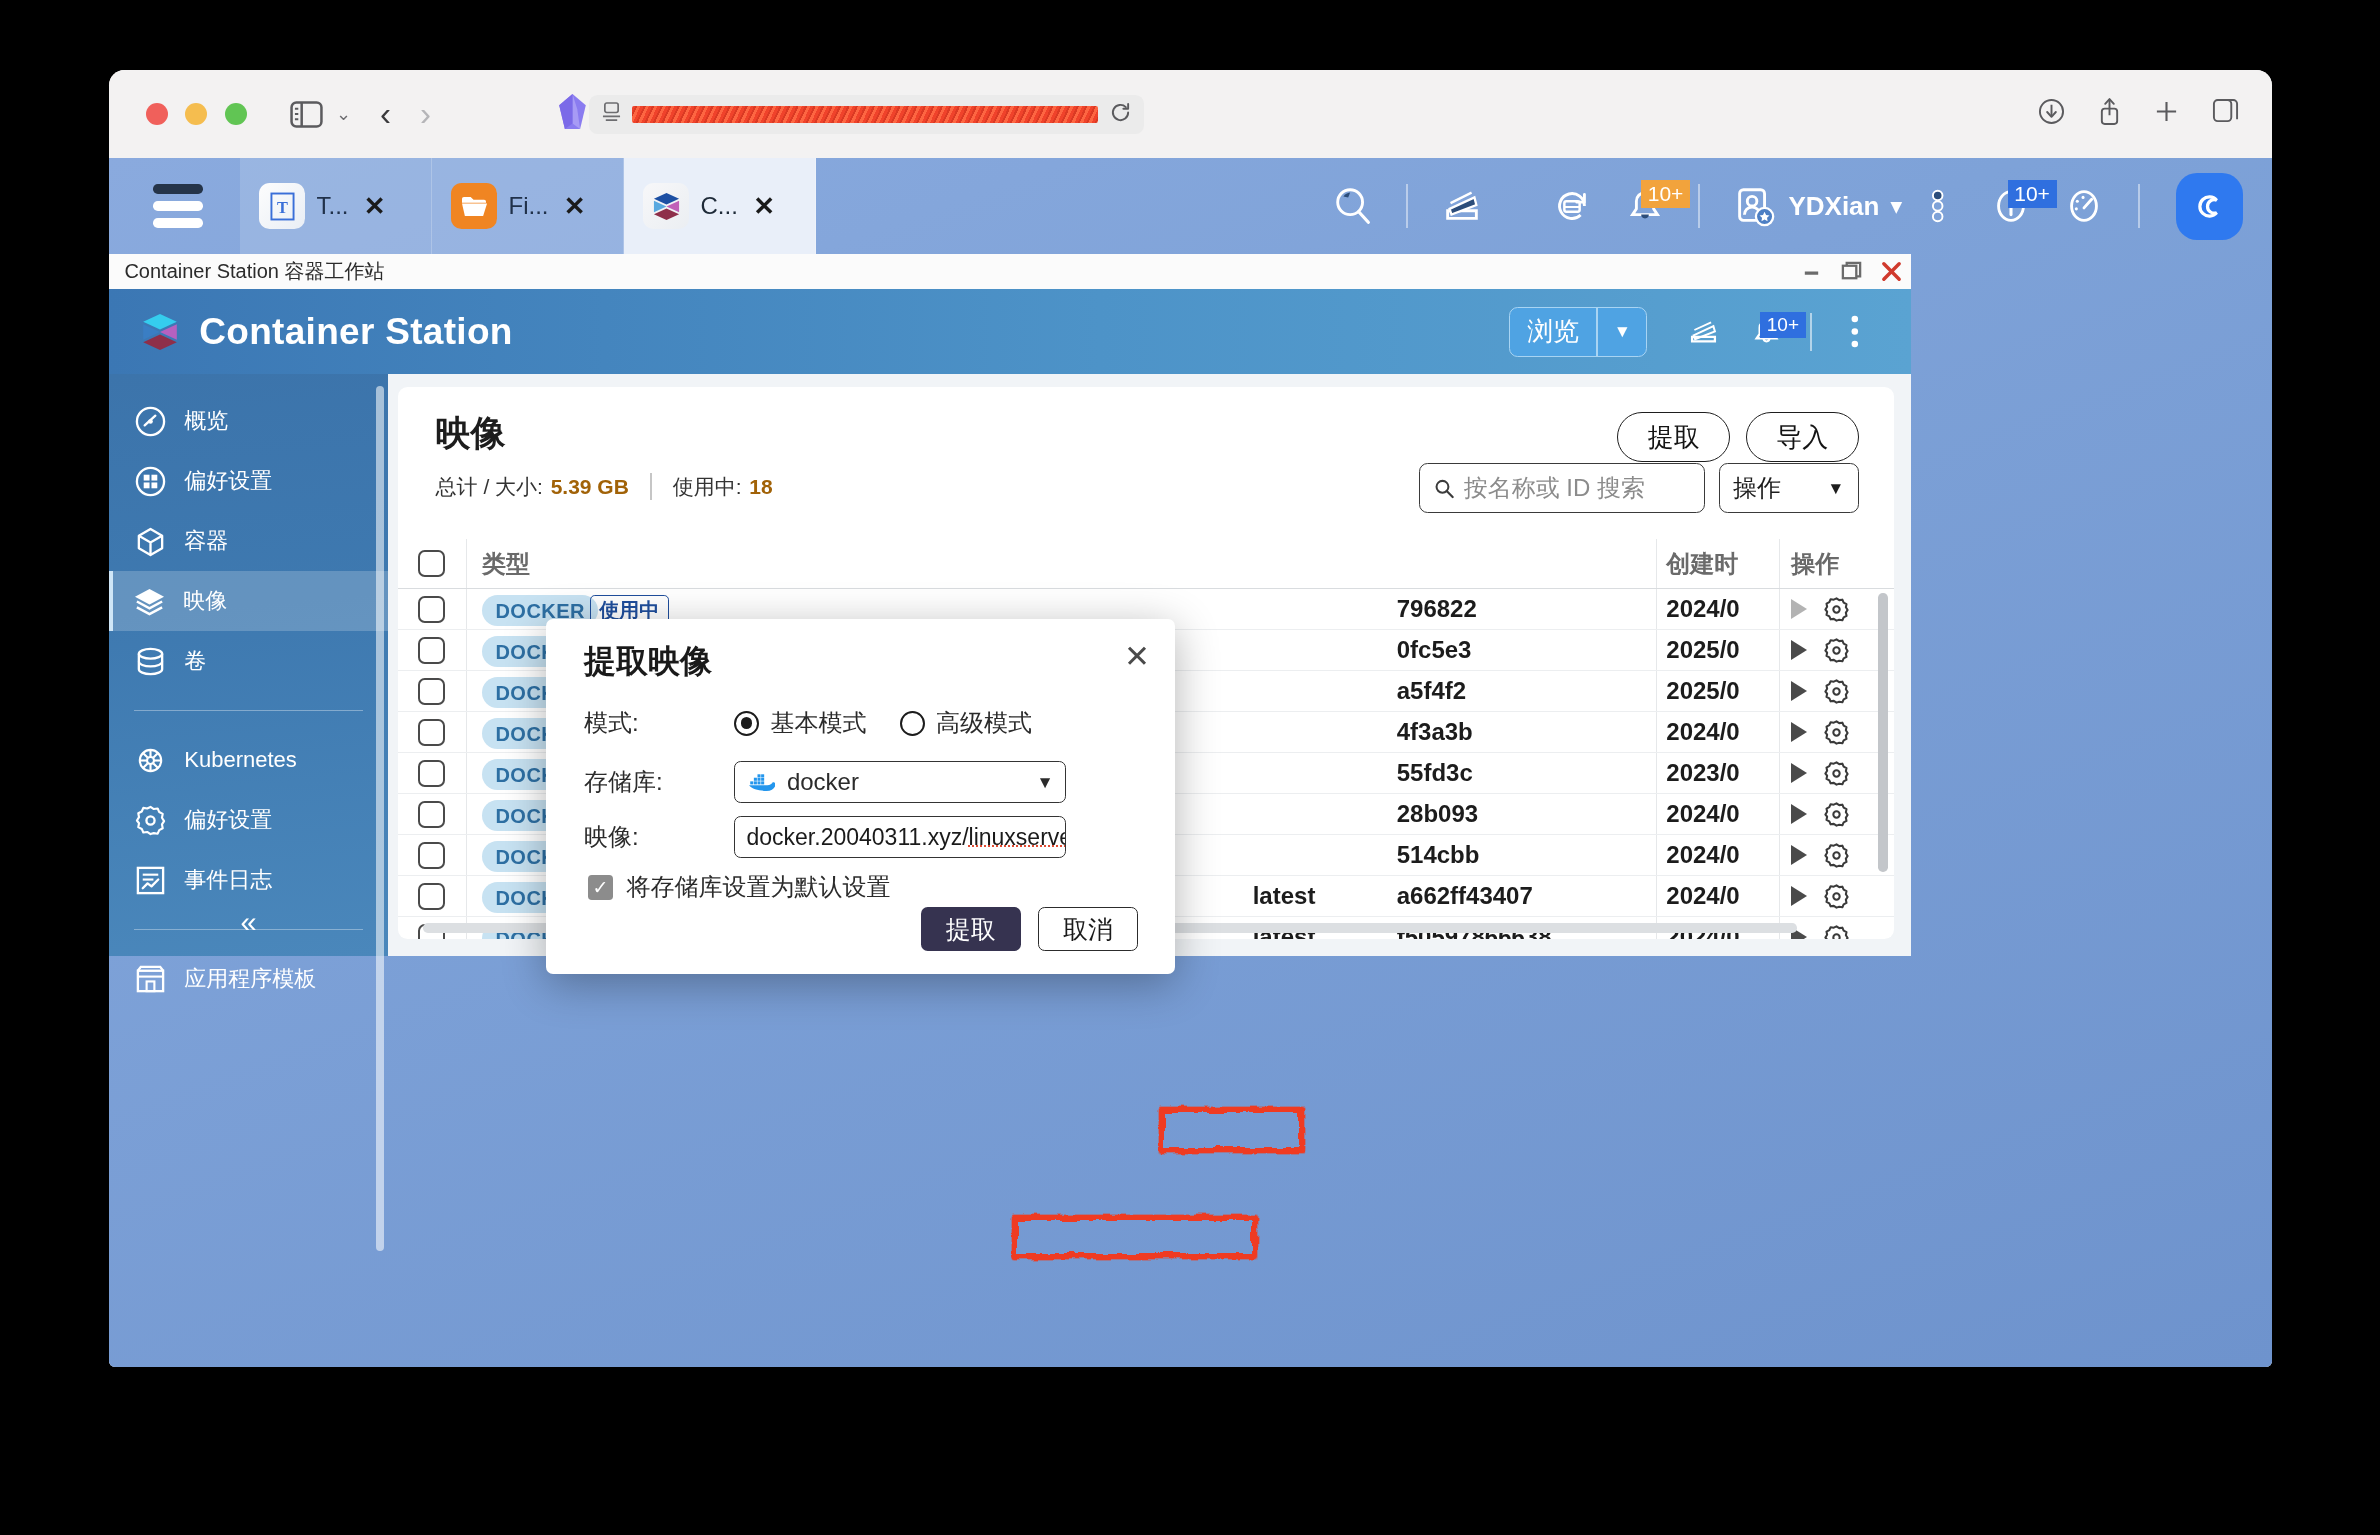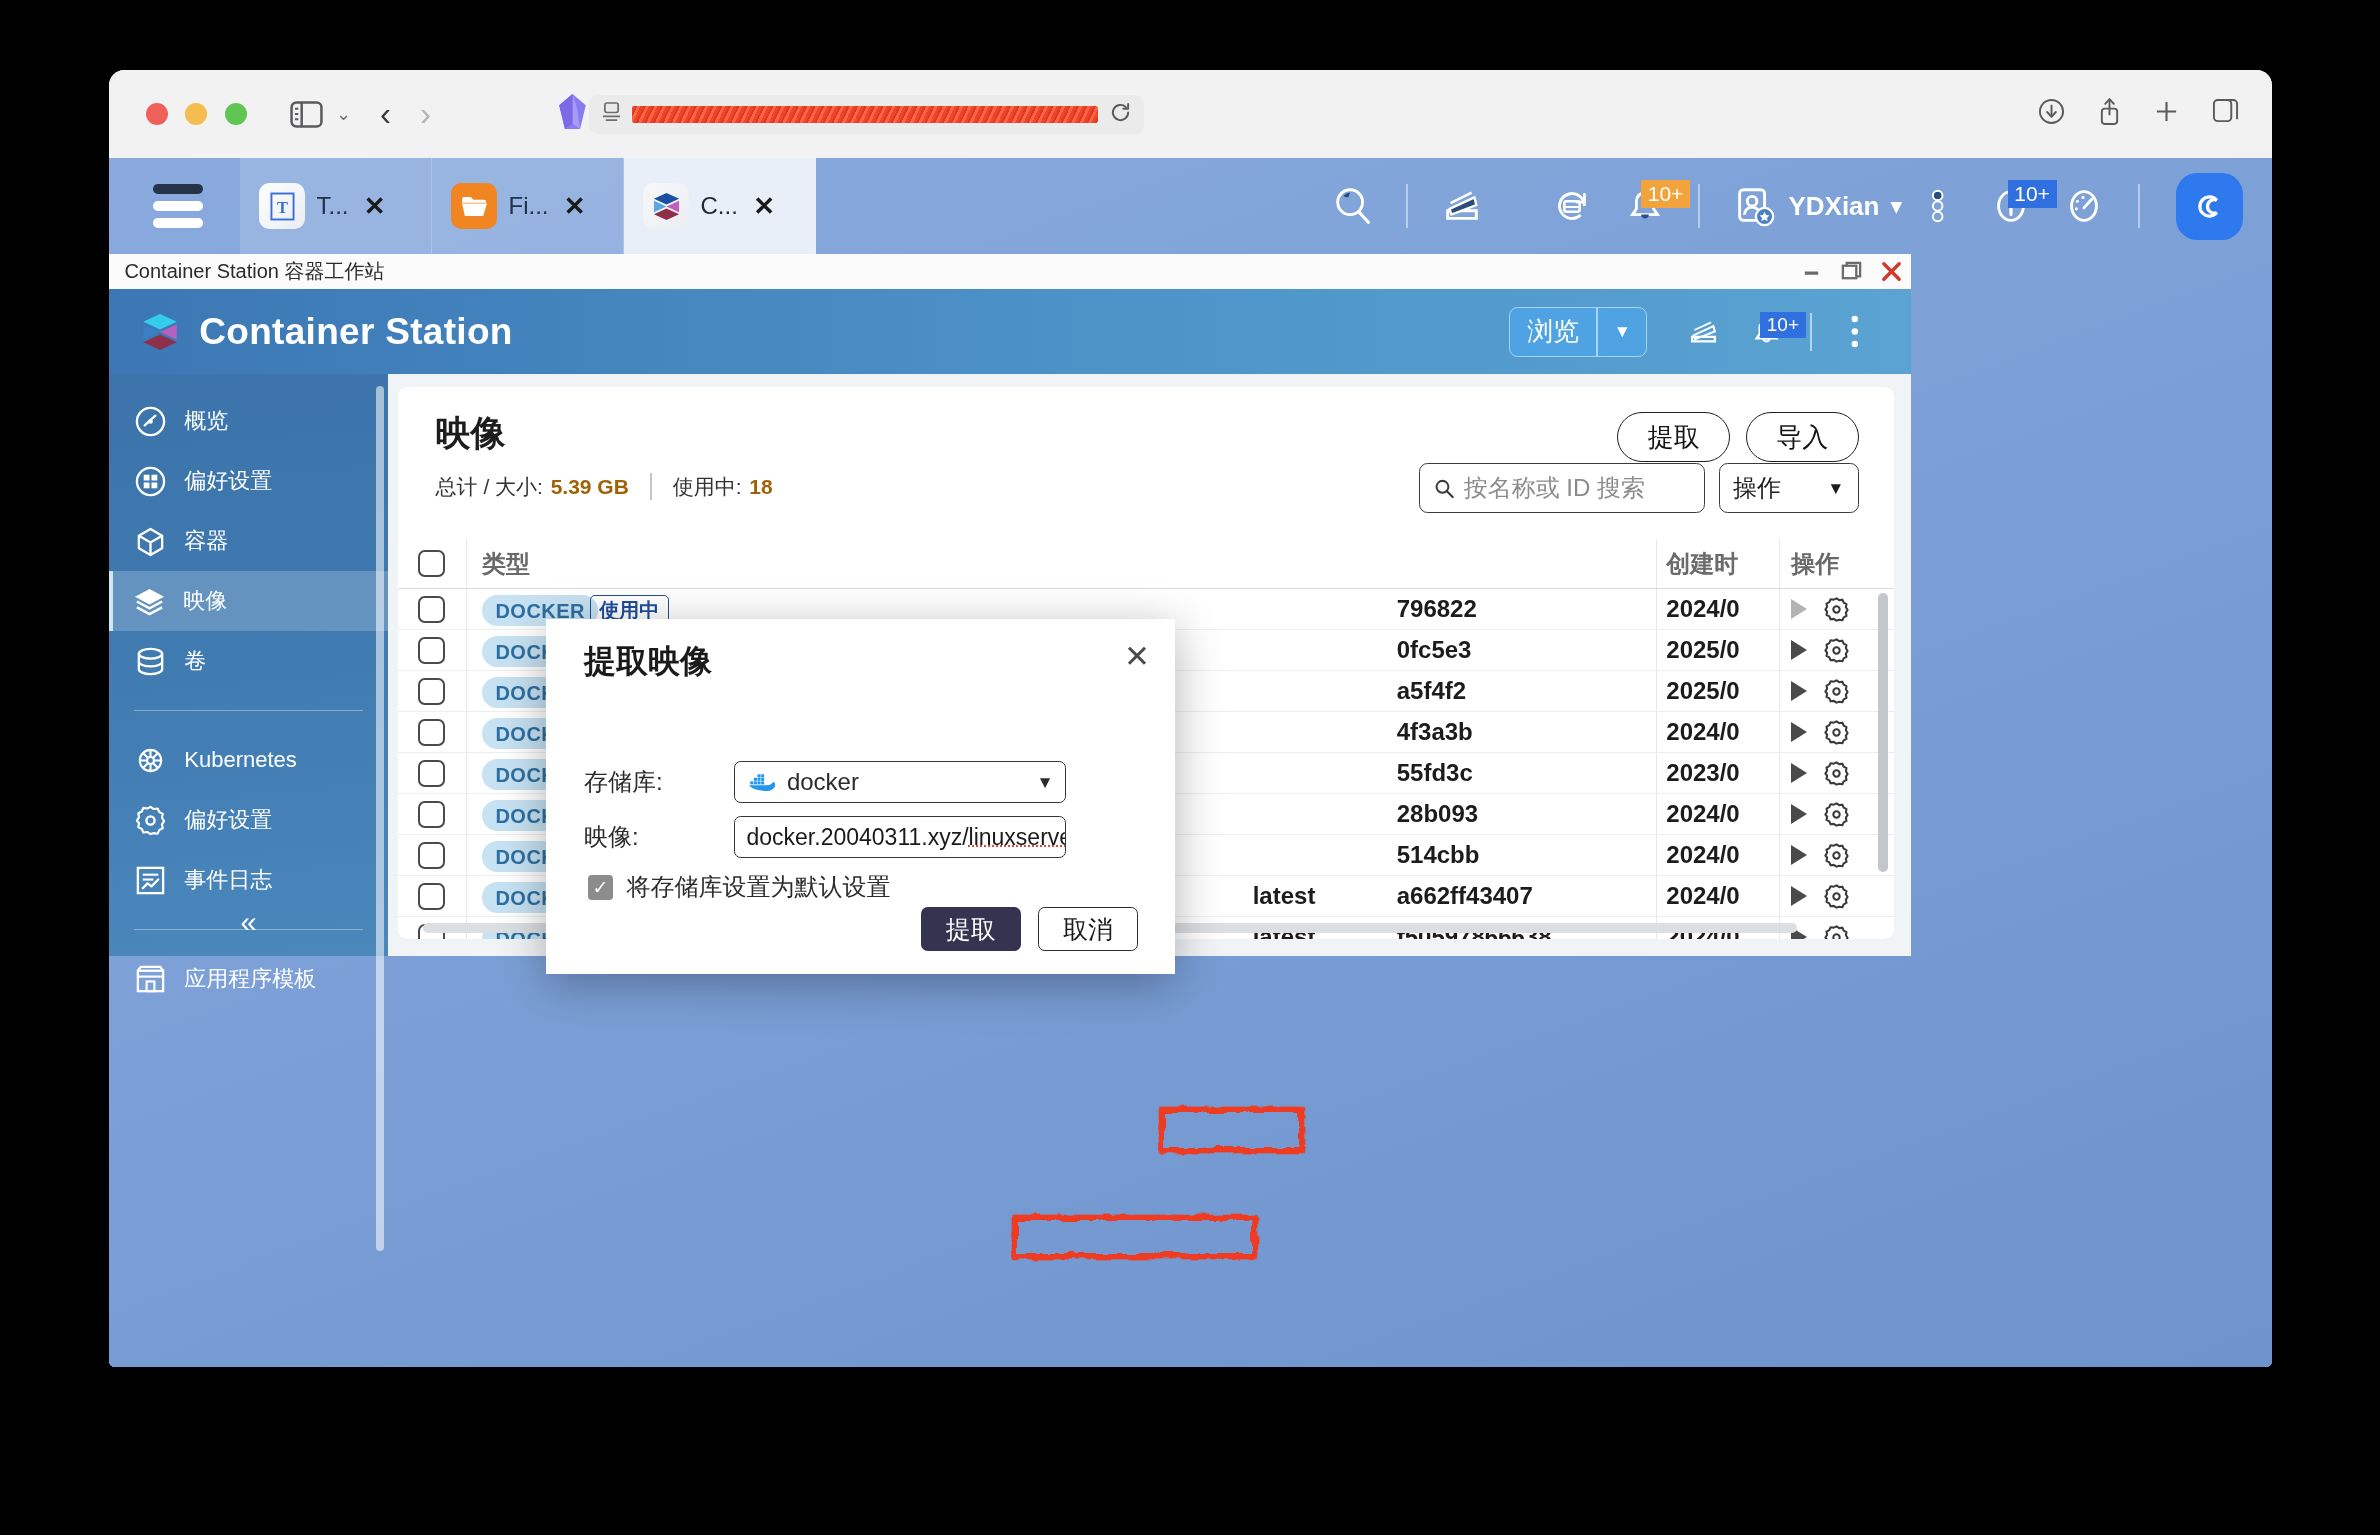--- a/index.html
+++ b/index.html
@@ -202,7 +202,7 @@
   #modal-overlay { position: absolute; inset: 0; }
   #modal {
     position: absolute; left: 437px; top: 365px; width: 629px; height: 355px;
-    background: #fff; border-radius: 0;
+    background: #fff; border-radius: 7px;
     box-shadow: 0 9.6px 44px rgba(0,0,0,.30);
   }
   #modal-title { position: absolute; left: 38px; top: 21px; font-size: 32px; font-weight: bold; color: #1a1a1a; }

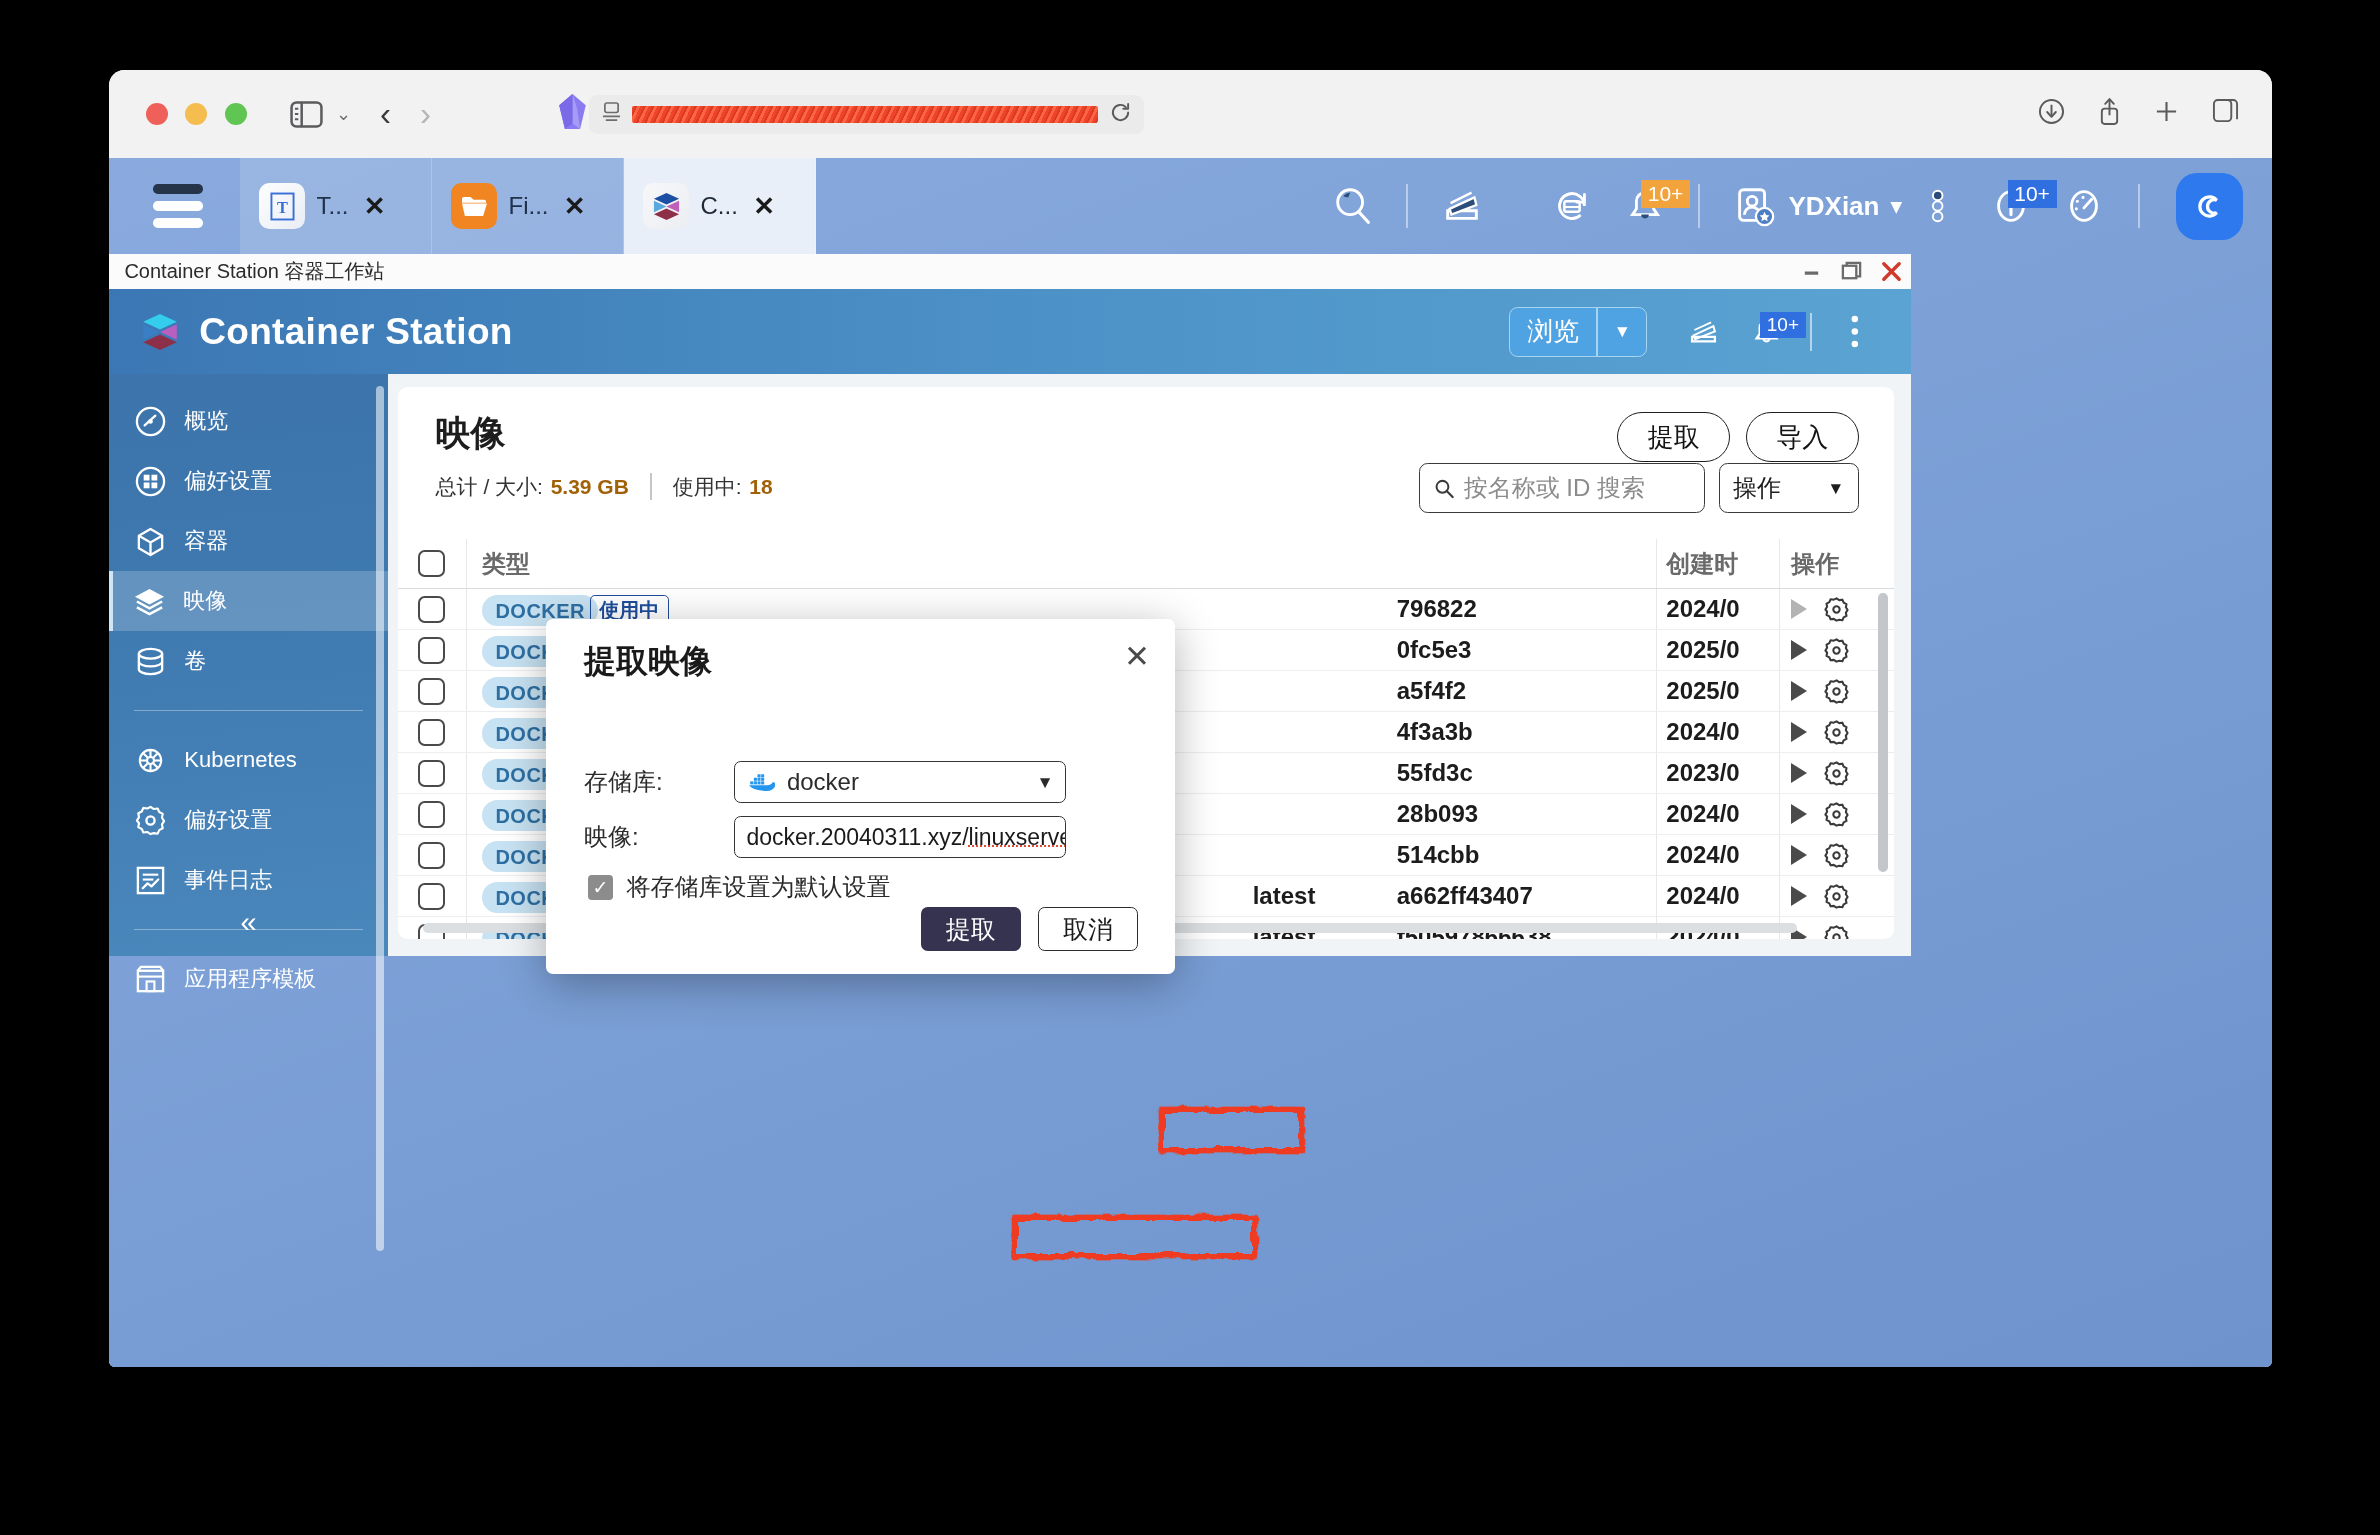--- a/index.html
+++ b/index.html
@@ -832,6 +832,19 @@
           <div id="modal-title">提取映像</div>
           <div id="modal-close">✕</div>
 
+          <div class="frow" id="row-mode">
+            <span class="flabel">模式:</span>
+            <span class="radio-wrap">
+              <span class="radio">
+                  <span class="dot"></span>
+                </span>
+              <span>基本模式</span>
+            </span>
+            <span class="radio-wrap">
+              <span class="radio"></span>
+              <span>高级模式</span>
+            </span>
+          </div>
 
           <div class="frow" id="row-repo">
             <span class="flabel">存储库:</span>

